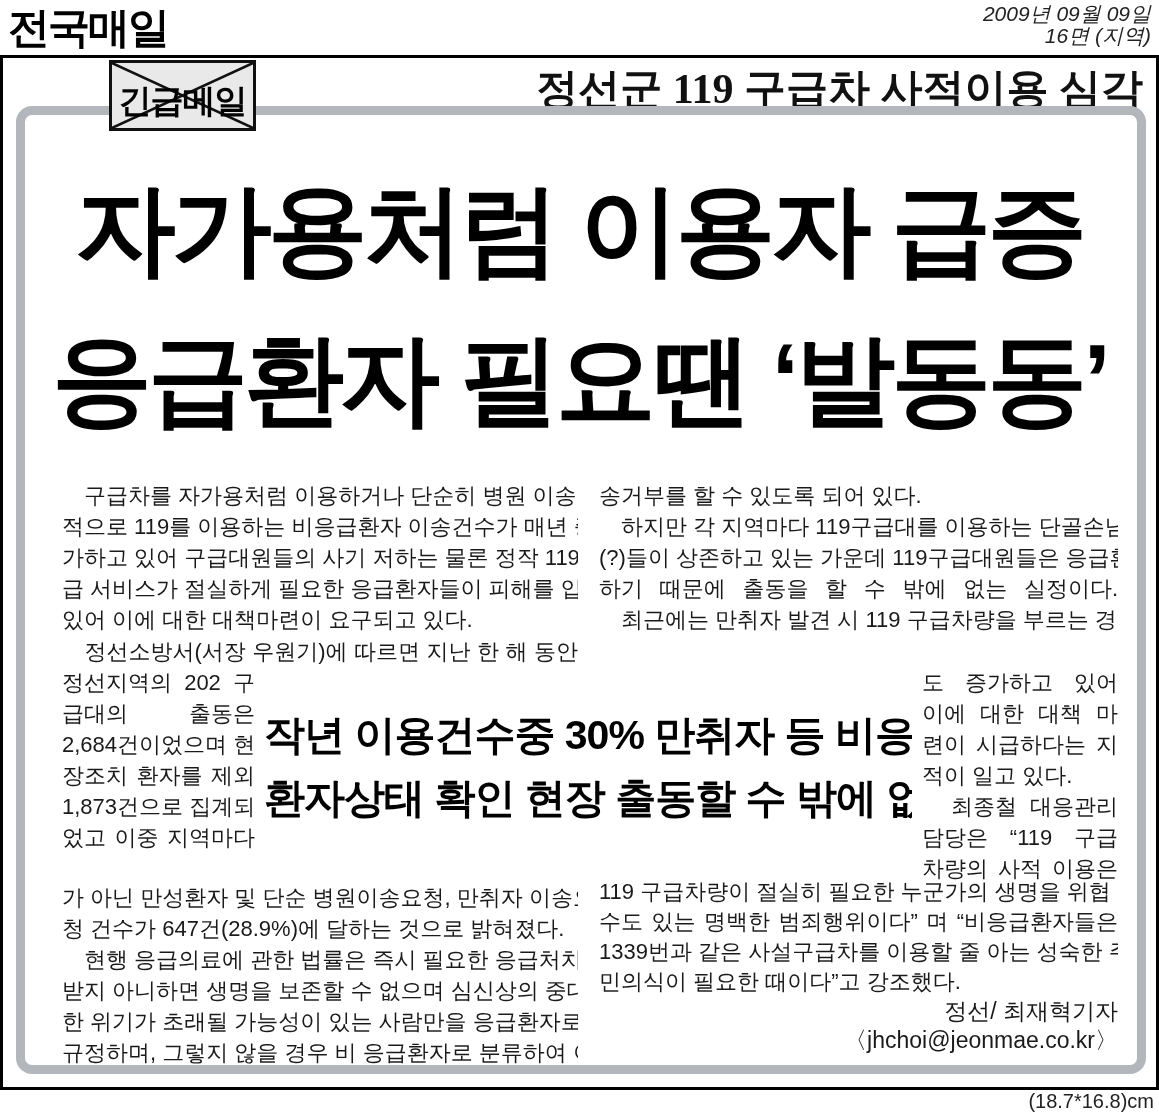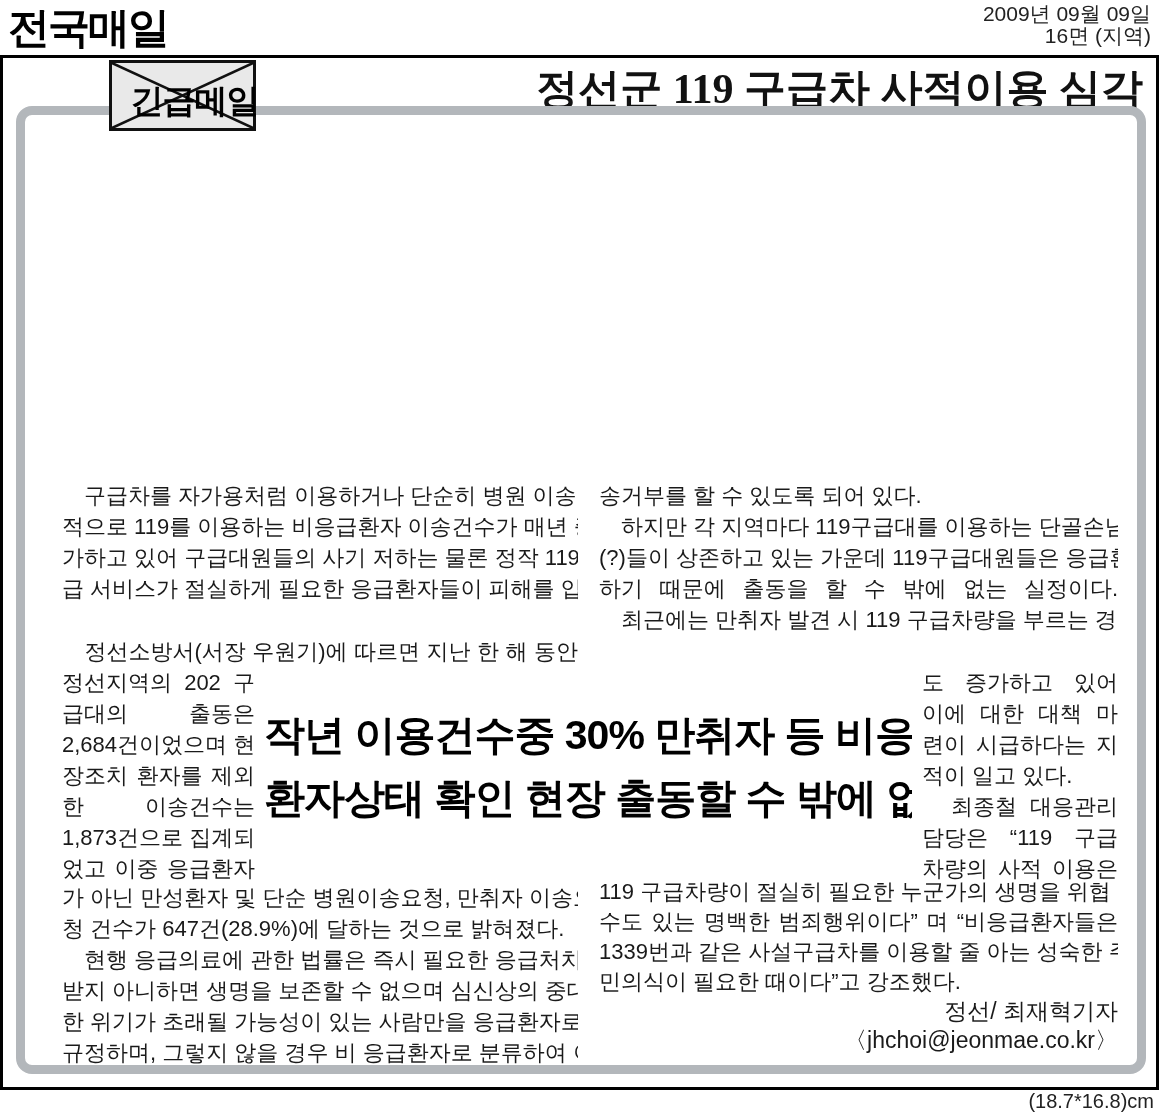--- a/index.html
+++ b/index.html
@@ -10,7 +10,7 @@
   .masthead-logo { position:absolute; left:8px; top:0; font-size:42px; font-weight:900;
                    letter-spacing:-2px; color:#000;text-align:center; }
   .dateline { position:absolute; right:8px; top:3px; text-align:right;
-              font-size:21px; line-height:22px; color:#222; }
+              font-size:21px; line-height:22px; color:#222;font-style:italic; }
 
   
   .article-box { position:absolute; left:0; top:55px; width:1159px; height:1035px;

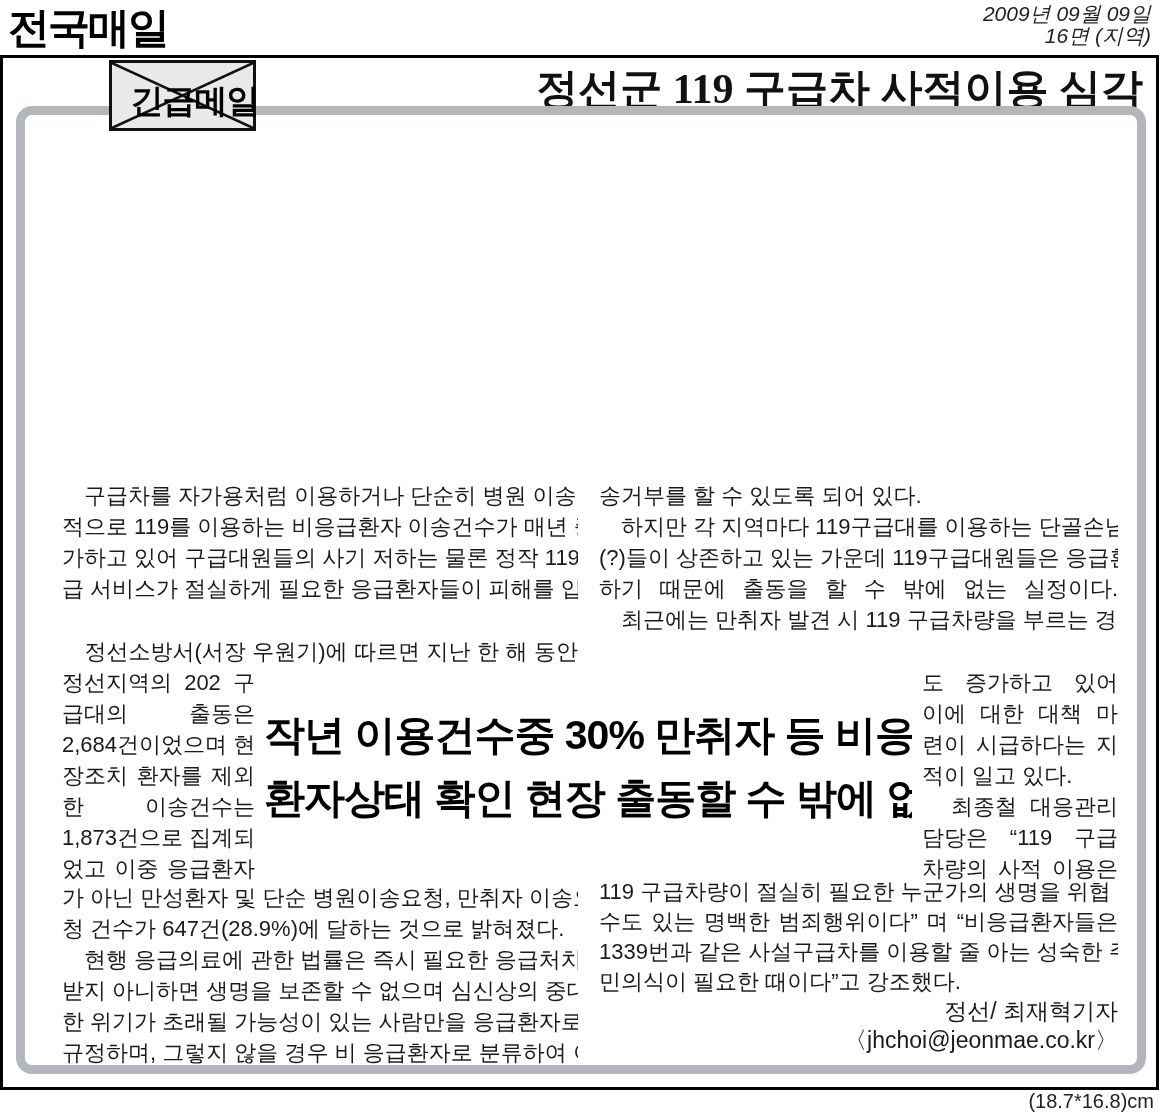--- a/index.html
+++ b/index.html
@@ -24,7 +24,7 @@
 
   
   .badge { position:absolute; left:106px; top:2px; width:147px; height:71px;
-           background:#e9e9e9; border:3px solid #111; z-index:5;padding-left:12px; }
+           background:#e9e9e9; border:3px solid #111; z-index:5; }
   .badge svg { position:absolute; left:0; top:0; width:100%; height:100%; }
   .badge-label { position:absolute; width:100%; top:16px; text-align:center;
                  font-size:33px; font-weight:900; letter-spacing:-1px; color:#000; }

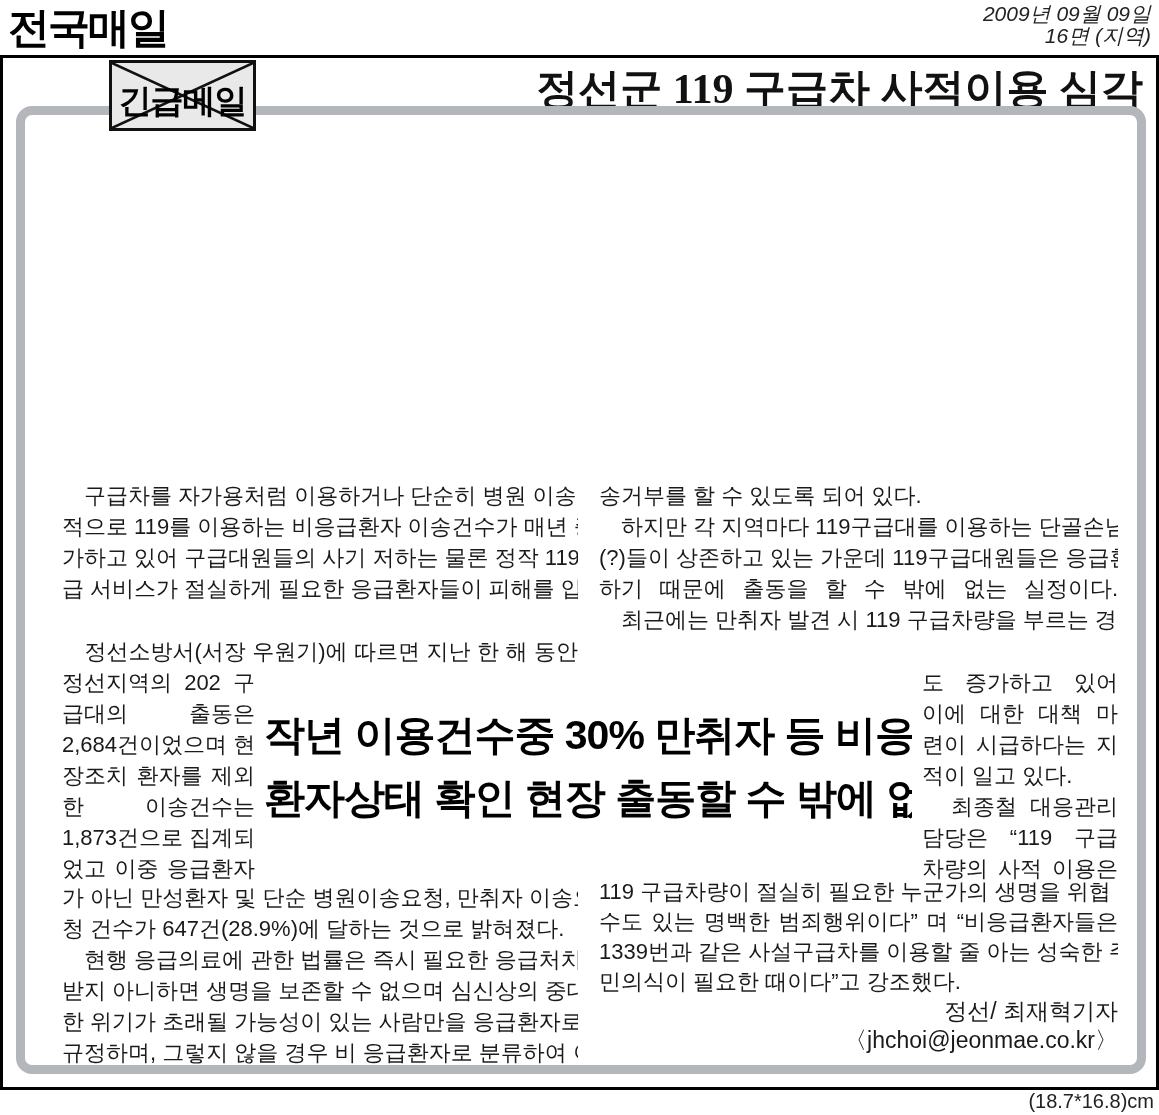--- a/index.html
+++ b/index.html
@@ -89,6 +89,10 @@
     <div class="badge-label">긴급메일</div>
   </div>
 
+  <div class="headline">
+    <div class="hl-line">자가용처럼 이용자 급증</div>
+    <div class="hl-line">응급환자 필요땐 ‘발동동’</div>
+  </div>
 
   <div class="body-area">
 

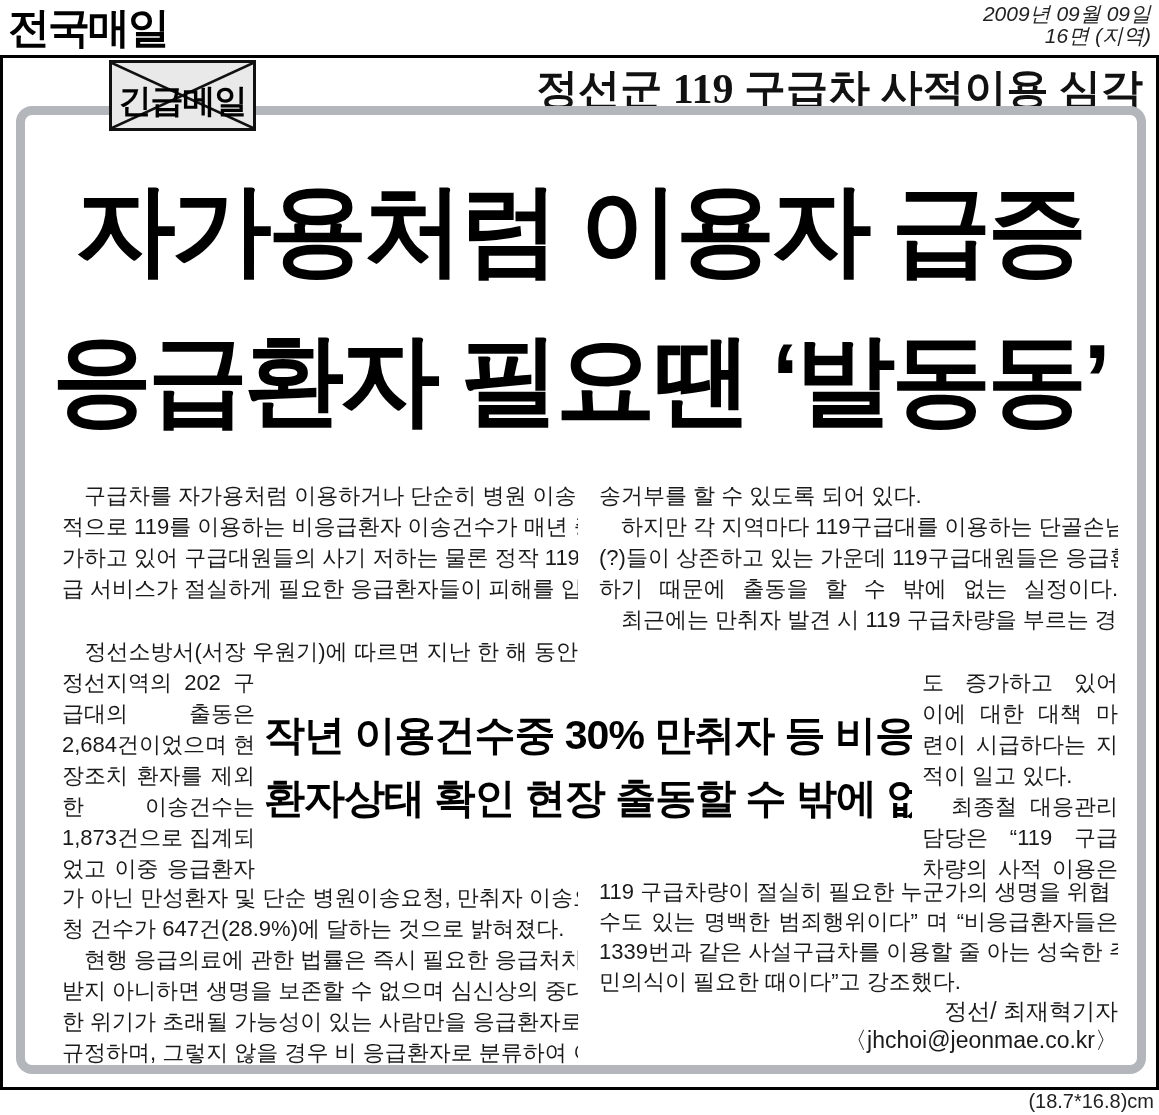--- a/index.html
+++ b/index.html
@@ -101,6 +101,7 @@
         <div class="line">적으로 119를 이용하는 비응급환자 이송건수가 매년 증</div>
         <div class="line">가하고 있어 구급대원들의 사기 저하는 물론 정작 119구</div>
         <div class="line">급 서비스가 절실하게 필요한 응급환자들이 피해를 입고</div>
+        <div class="line">있어 이에 대한 대책마련이 요구되고 있다.</div>
       </div>
 
     <div class="tblock lf2">

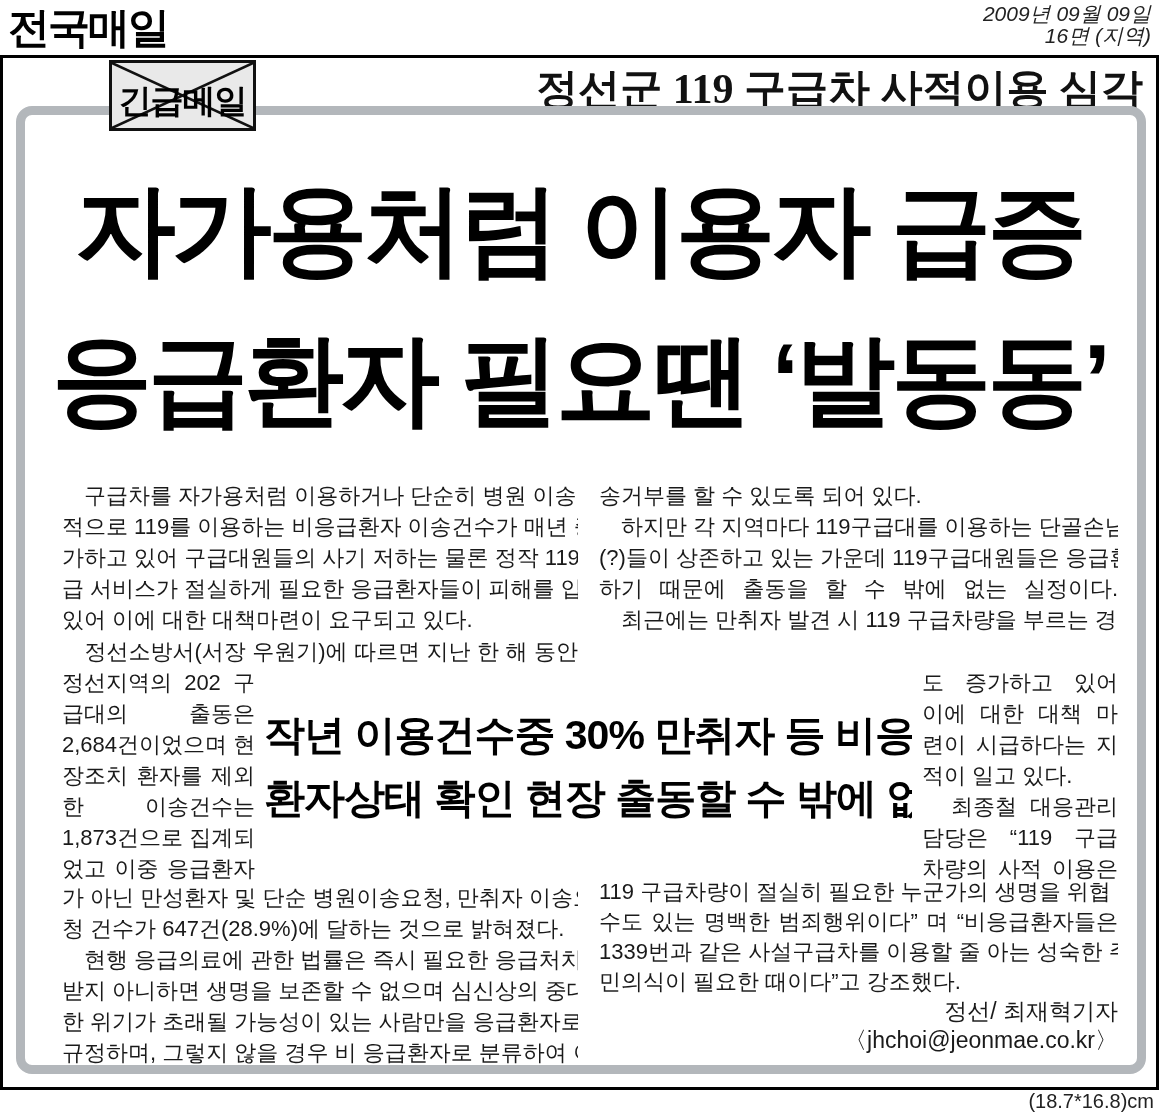--- a/index.html
+++ b/index.html
@@ -113,7 +113,6 @@
         <div class="line">급대의 출동은</div>
         <div class="line">2,684건이었으며 현</div>
         <div class="line">장조치 환자를 제외</div>
-        <div class="line">한 이송건수는</div>
         <div class="line">1,873건으로 집계되</div>
         <div class="line">었고 이중 응급환자</div>
       </div>

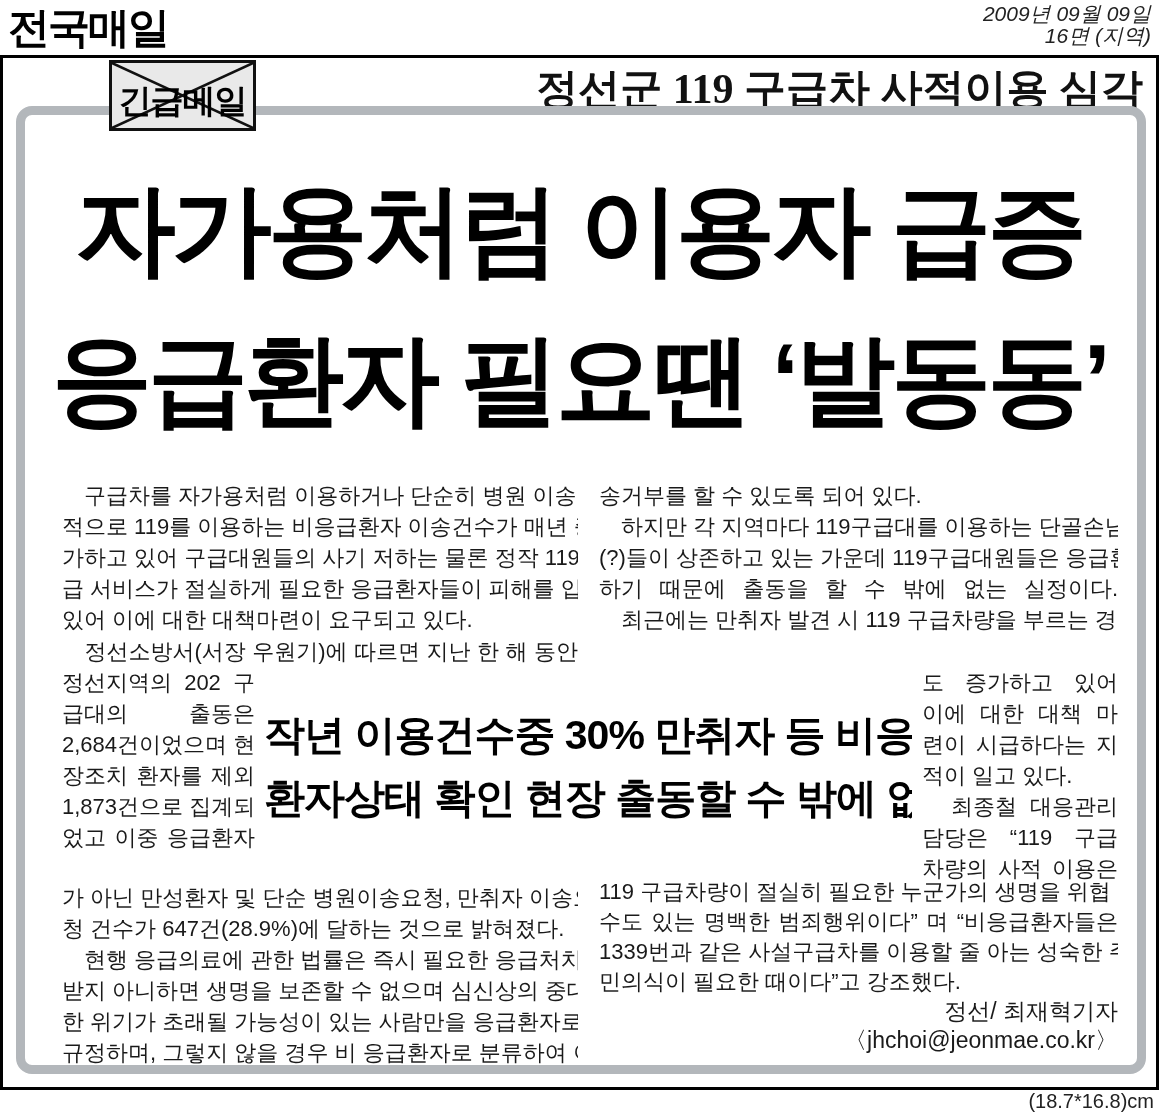--- a/index.html
+++ b/index.html
@@ -114,7 +114,7 @@
         <div class="line">2,684건이었으며 현</div>
         <div class="line">장조치 환자를 제외</div>
         <div class="line">1,873건으로 집계되</div>
-        <div class="line">었고 이중 응급환자</div>
+        <div class="line">었고 이중 지역마다</div>
       </div>
 
     <div class="tblock lf3">

